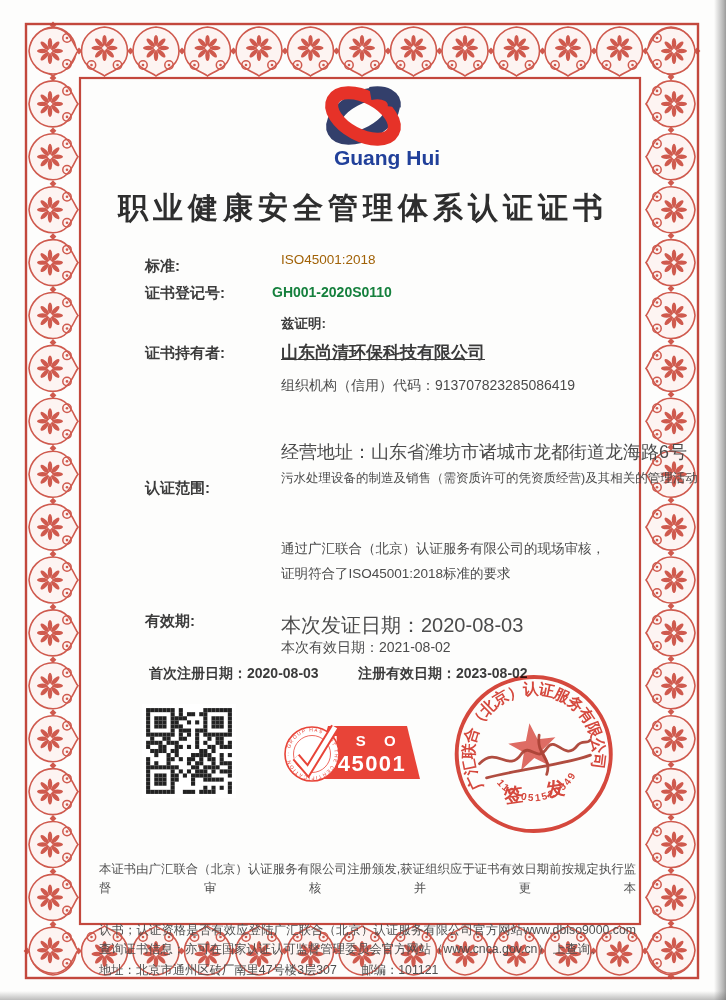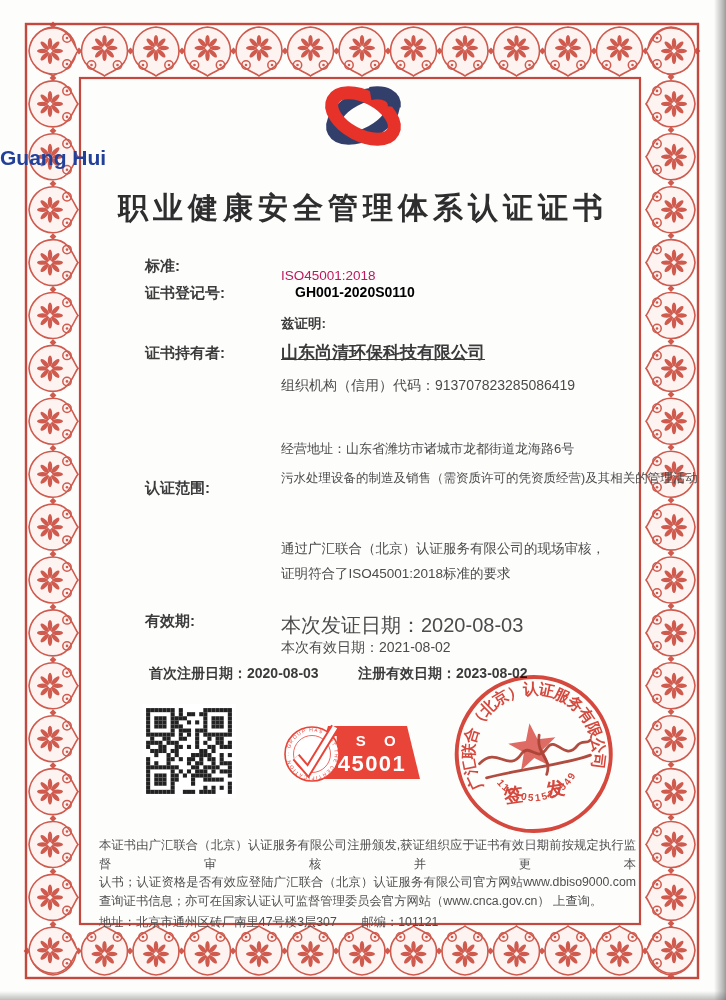--- a/index.html
+++ b/index.html
@@ -10,7 +10,7 @@
   .val{font-size:13.5px;color:#4b4b4b;}
   .title{left:0;right:0;text-align:center;font-size:30px;font-weight:bold;
          letter-spacing:5px;color:#2e2e2e;}
-  .brand{left:0;right:0;text-align:left;font-size:21px;font-weight:bold;color:#21409a;}
+  .brand{left:0;right:0;text-align:center;font-size:21px;font-weight:bold;color:#21409a;padding-left:48px;}
   .company{font-size:17px;font-weight:bold;color:#3a3a3a;}
   .bolddate{font-weight:bold;font-size:14px;color:#3b3b3b;margin-left:16px;}
   .footer{position:absolute;left:99px;top:836px;width:537px;font-size:12.3px;

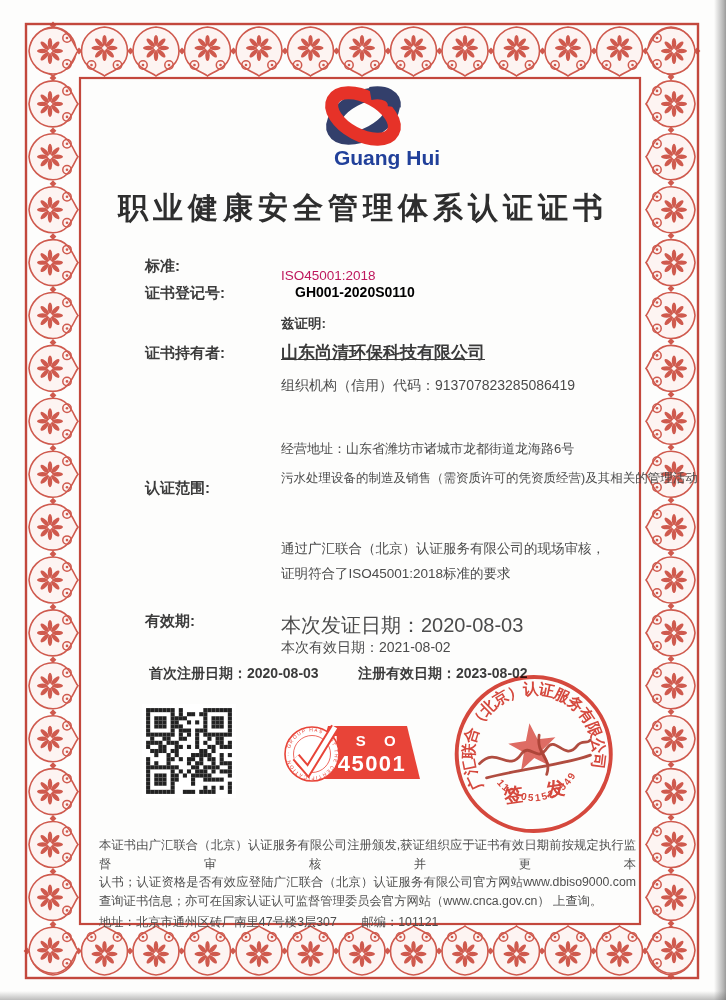--- a/index.html
+++ b/index.html
@@ -127,7 +127,7 @@
   <div class="abs title" style="top:188px;">职业健康安全管理体系认证证书</div>
 
   <div class="abs lbl" style="left:145px;top:257px;">标准:</div>
-  <div class="abs val" style="left:281px;top:268px;color:#be185d;">ISO45001:2018</div>
+  <div class="abs val" style="left:281px;top:252px;color:#a16207;">ISO45001:2018</div>
 
   <div class="abs lbl" style="left:145px;top:284px;">证书登记号:</div>
   <div class="abs val" style="left:295px;top:284px;font-weight:bold;font-size:14px;color:#000000;text-align:center;">GH001-2020S0110</div>

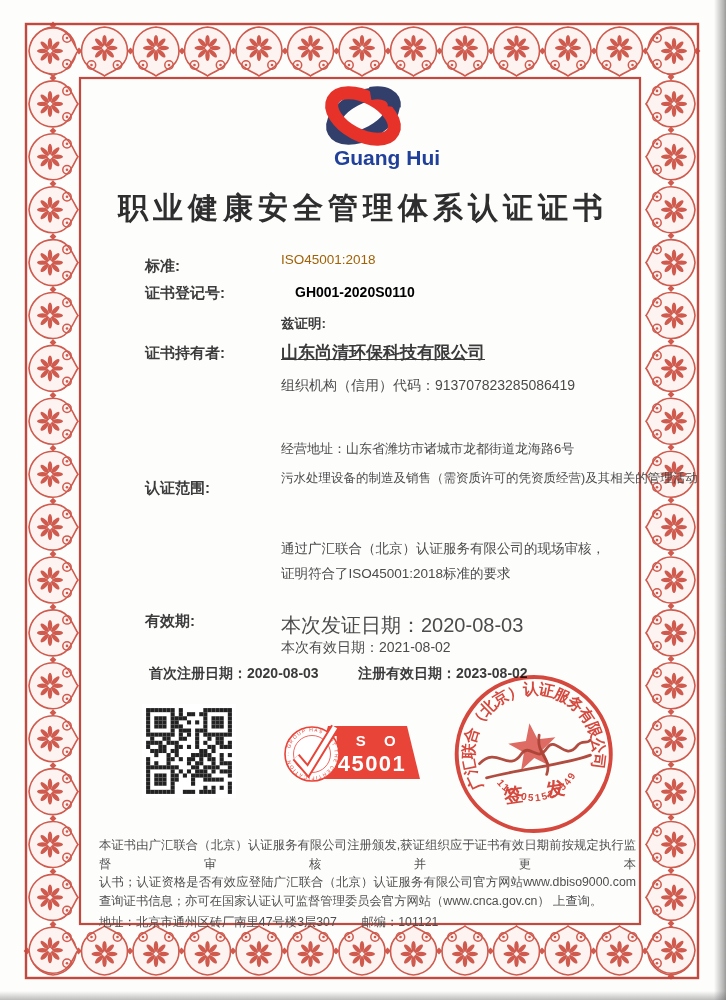--- a/index.html
+++ b/index.html
@@ -130,7 +130,7 @@
   <div class="abs val" style="left:281px;top:252px;color:#a16207;">ISO45001:2018</div>
 
   <div class="abs lbl" style="left:145px;top:284px;">证书登记号:</div>
-  <div class="abs val" style="left:295px;top:284px;font-weight:bold;font-size:14px;color:#000000;text-align:center;">GH001-2020S0110</div>
+  <div class="abs val" style="left:272px;top:284px;font-weight:bold;font-size:14px;color:#15803d;text-align:center;">GH001-2020S0110</div>
 
   <div class="abs val" style="left:281px;top:315px;font-weight:bold;color:#3d3d3d;">兹证明:</div>
 

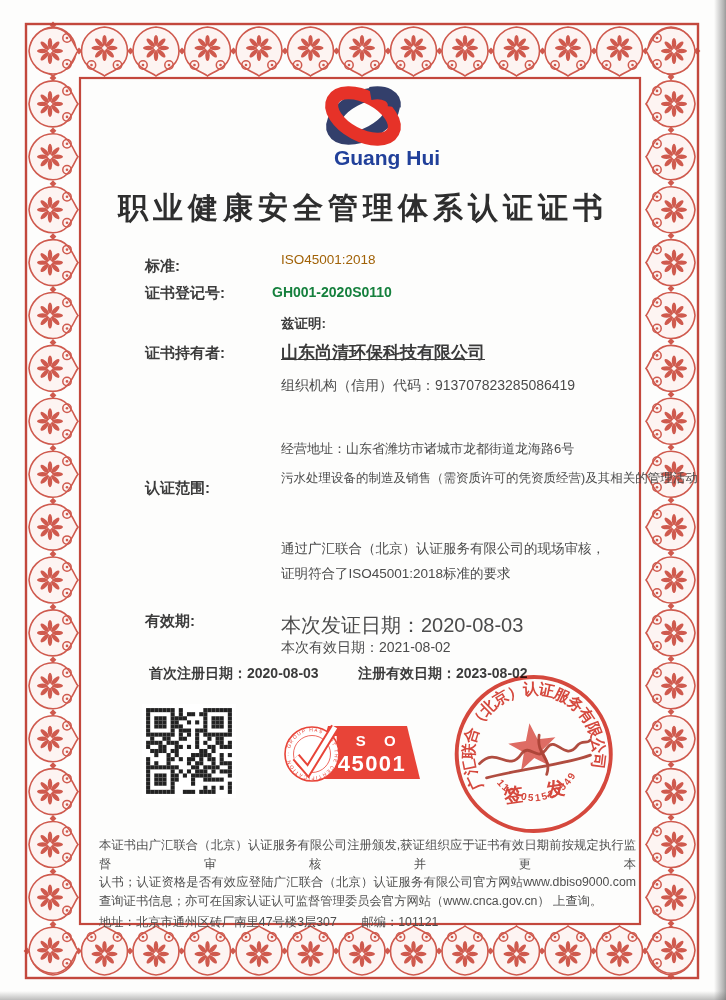--- a/index.html
+++ b/index.html
@@ -138,7 +138,7 @@
   <div class="abs company" style="left:281px;top:341px;text-decoration:underline;">山东尚清环保科技有限公司</div>
 
   <div class="abs val" style="left:281px;top:377px;font-size:14px;">组织机构（信用）代码：913707823285086419</div>
-  <div class="abs val" style="left:281px;top:440px;font-size:13px;">经营地址：山东省潍坊市诸城市龙都街道龙海路6号</div>
+  <div class="abs val" style="left:281px;top:440px;font-size:18px;">经营地址：山东省潍坊市诸城市龙都街道龙海路6号</div>
 
   <div class="abs lbl" style="left:145px;top:443px;margin-top:36px;">认证范围:</div>
   <div class="abs val" style="left:281px;top:540px;">通过广汇联合（北京）认证服务有限公司的现场审核，</div>

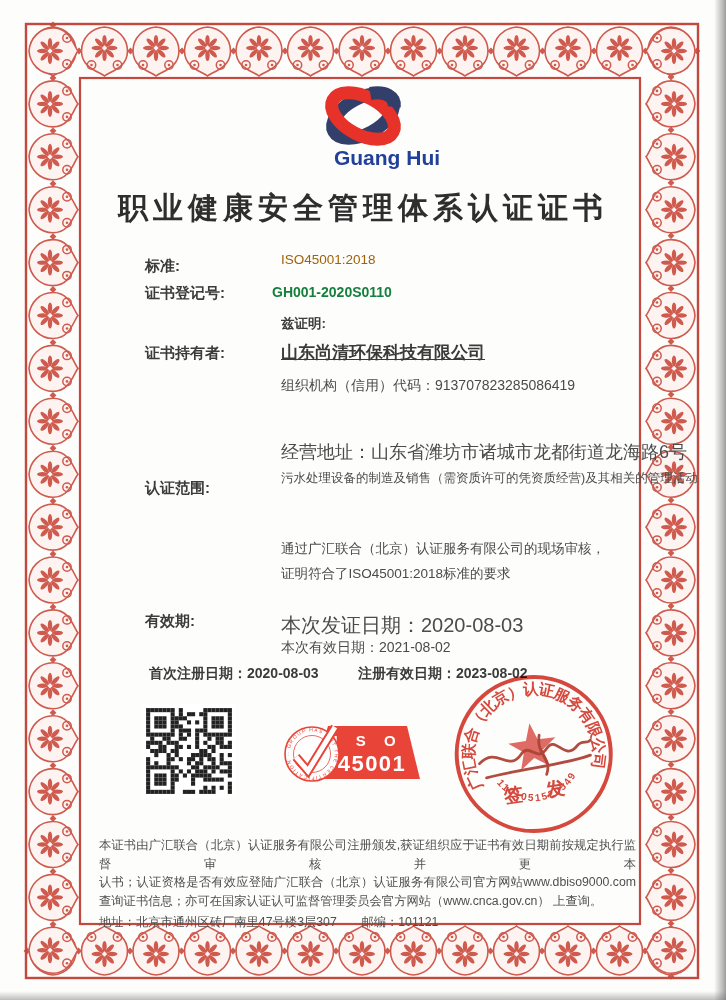--- a/index.html
+++ b/index.html
@@ -15,7 +15,7 @@
   .bolddate{font-weight:bold;font-size:14px;color:#3b3b3b;margin-left:16px;}
   .footer{position:absolute;left:99px;top:836px;width:537px;font-size:12.3px;
           color:#4f4f4f;line-height:18.5px;}
-  .footer .just{text-align:justify;text-align-last:justify;}
+  .footer .just{text-align:justify;text-align-last:justify;margin-top:24px;}
   .footer .addr{text-align:left;margin-top:3px;}
   .shadow-right{position:absolute;right:0;top:0;width:12px;height:100%;
     background:linear-gradient(to right,rgba(120,120,120,0),rgba(105,105,105,.5) 80%,rgba(88,88,88,.6));}

